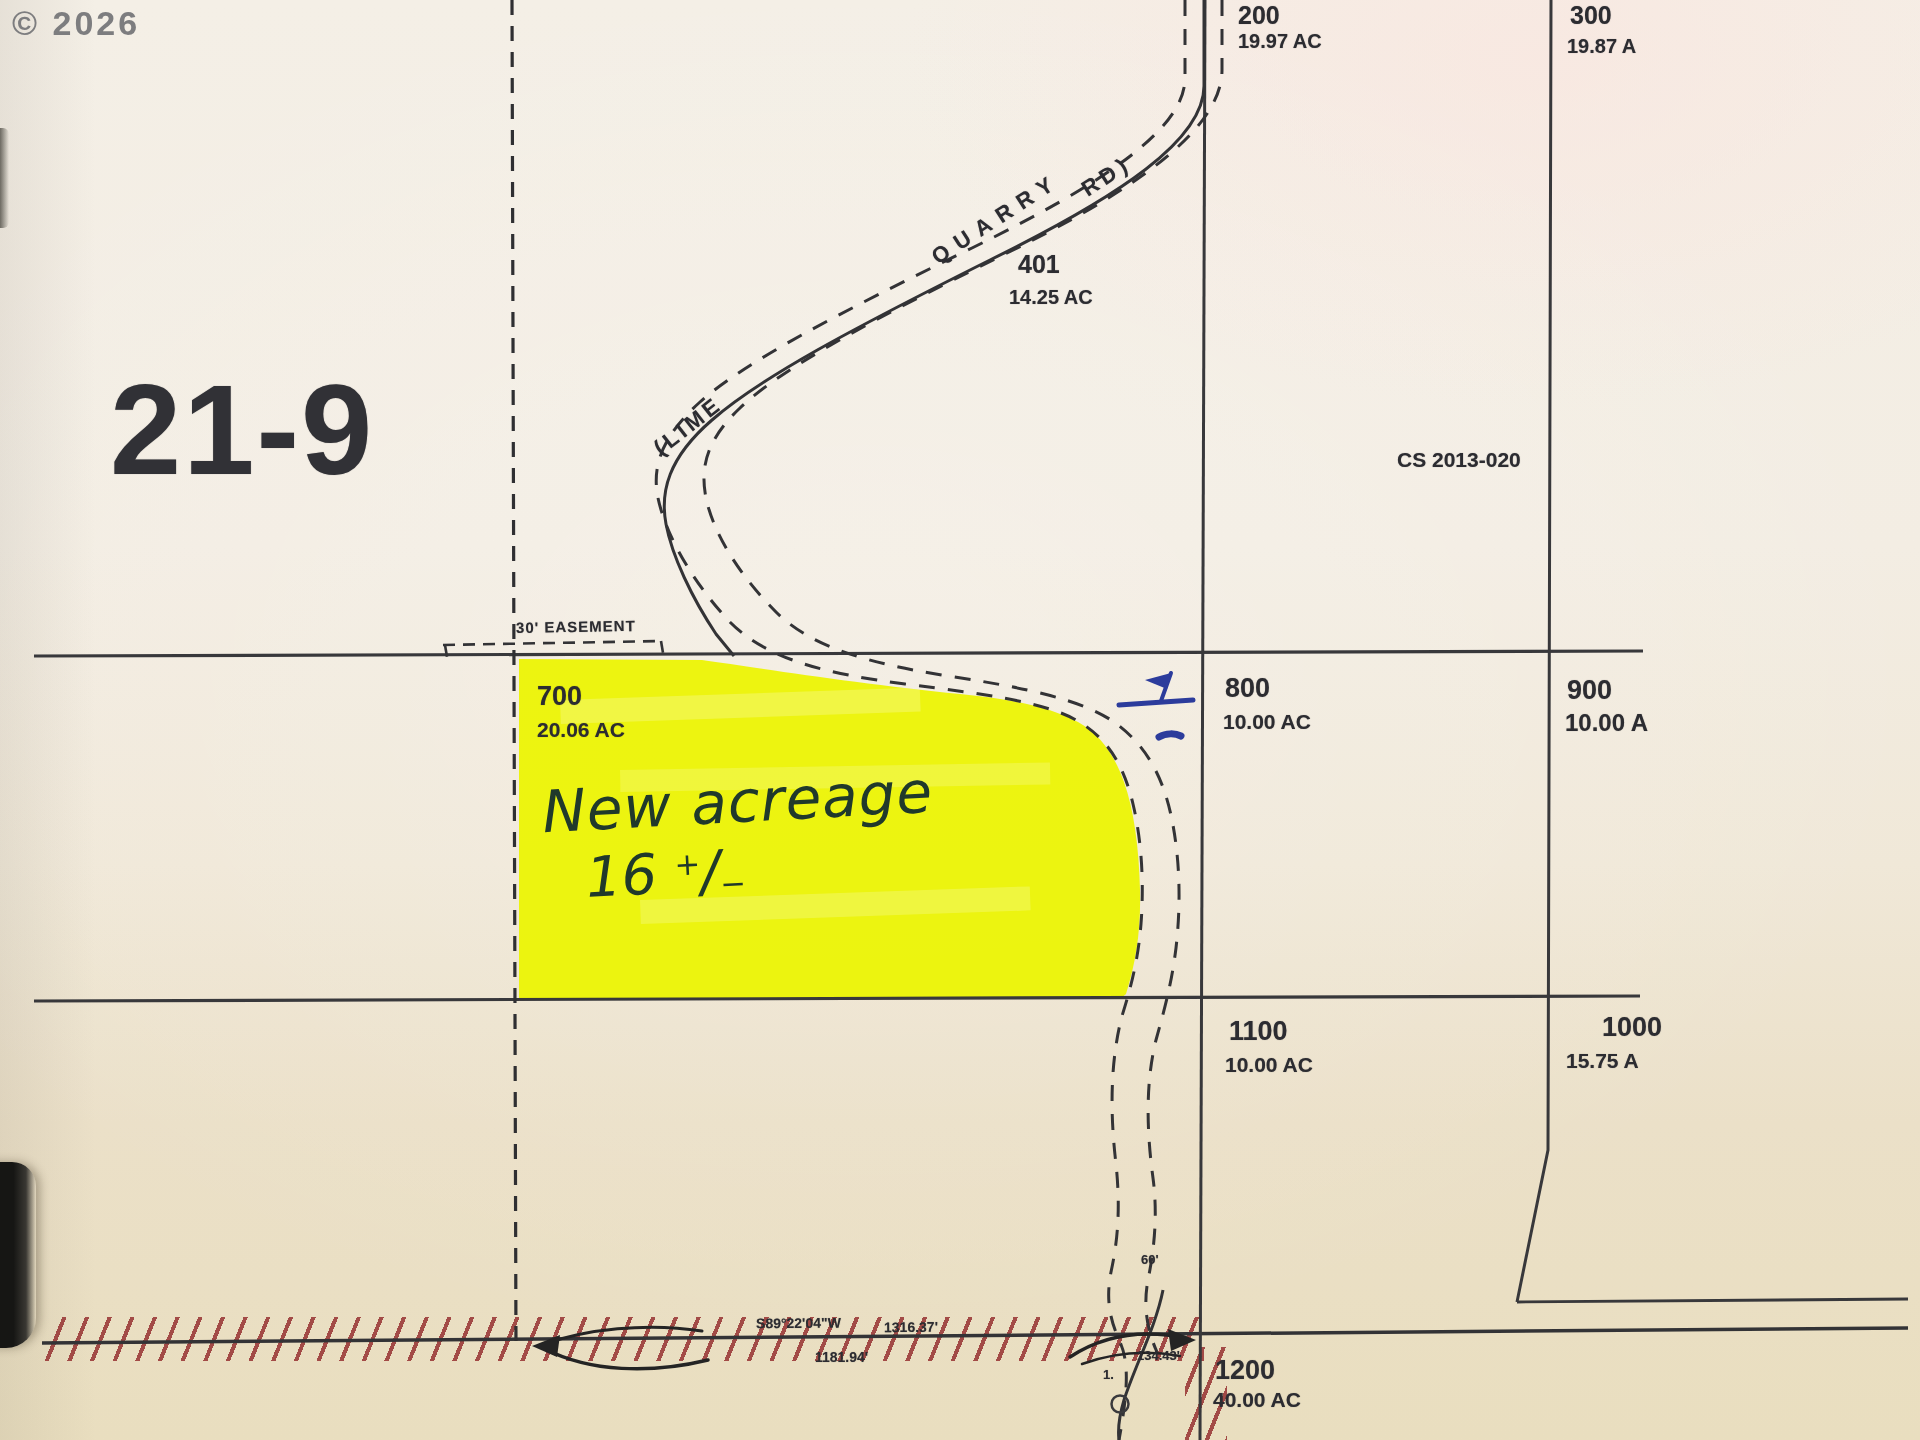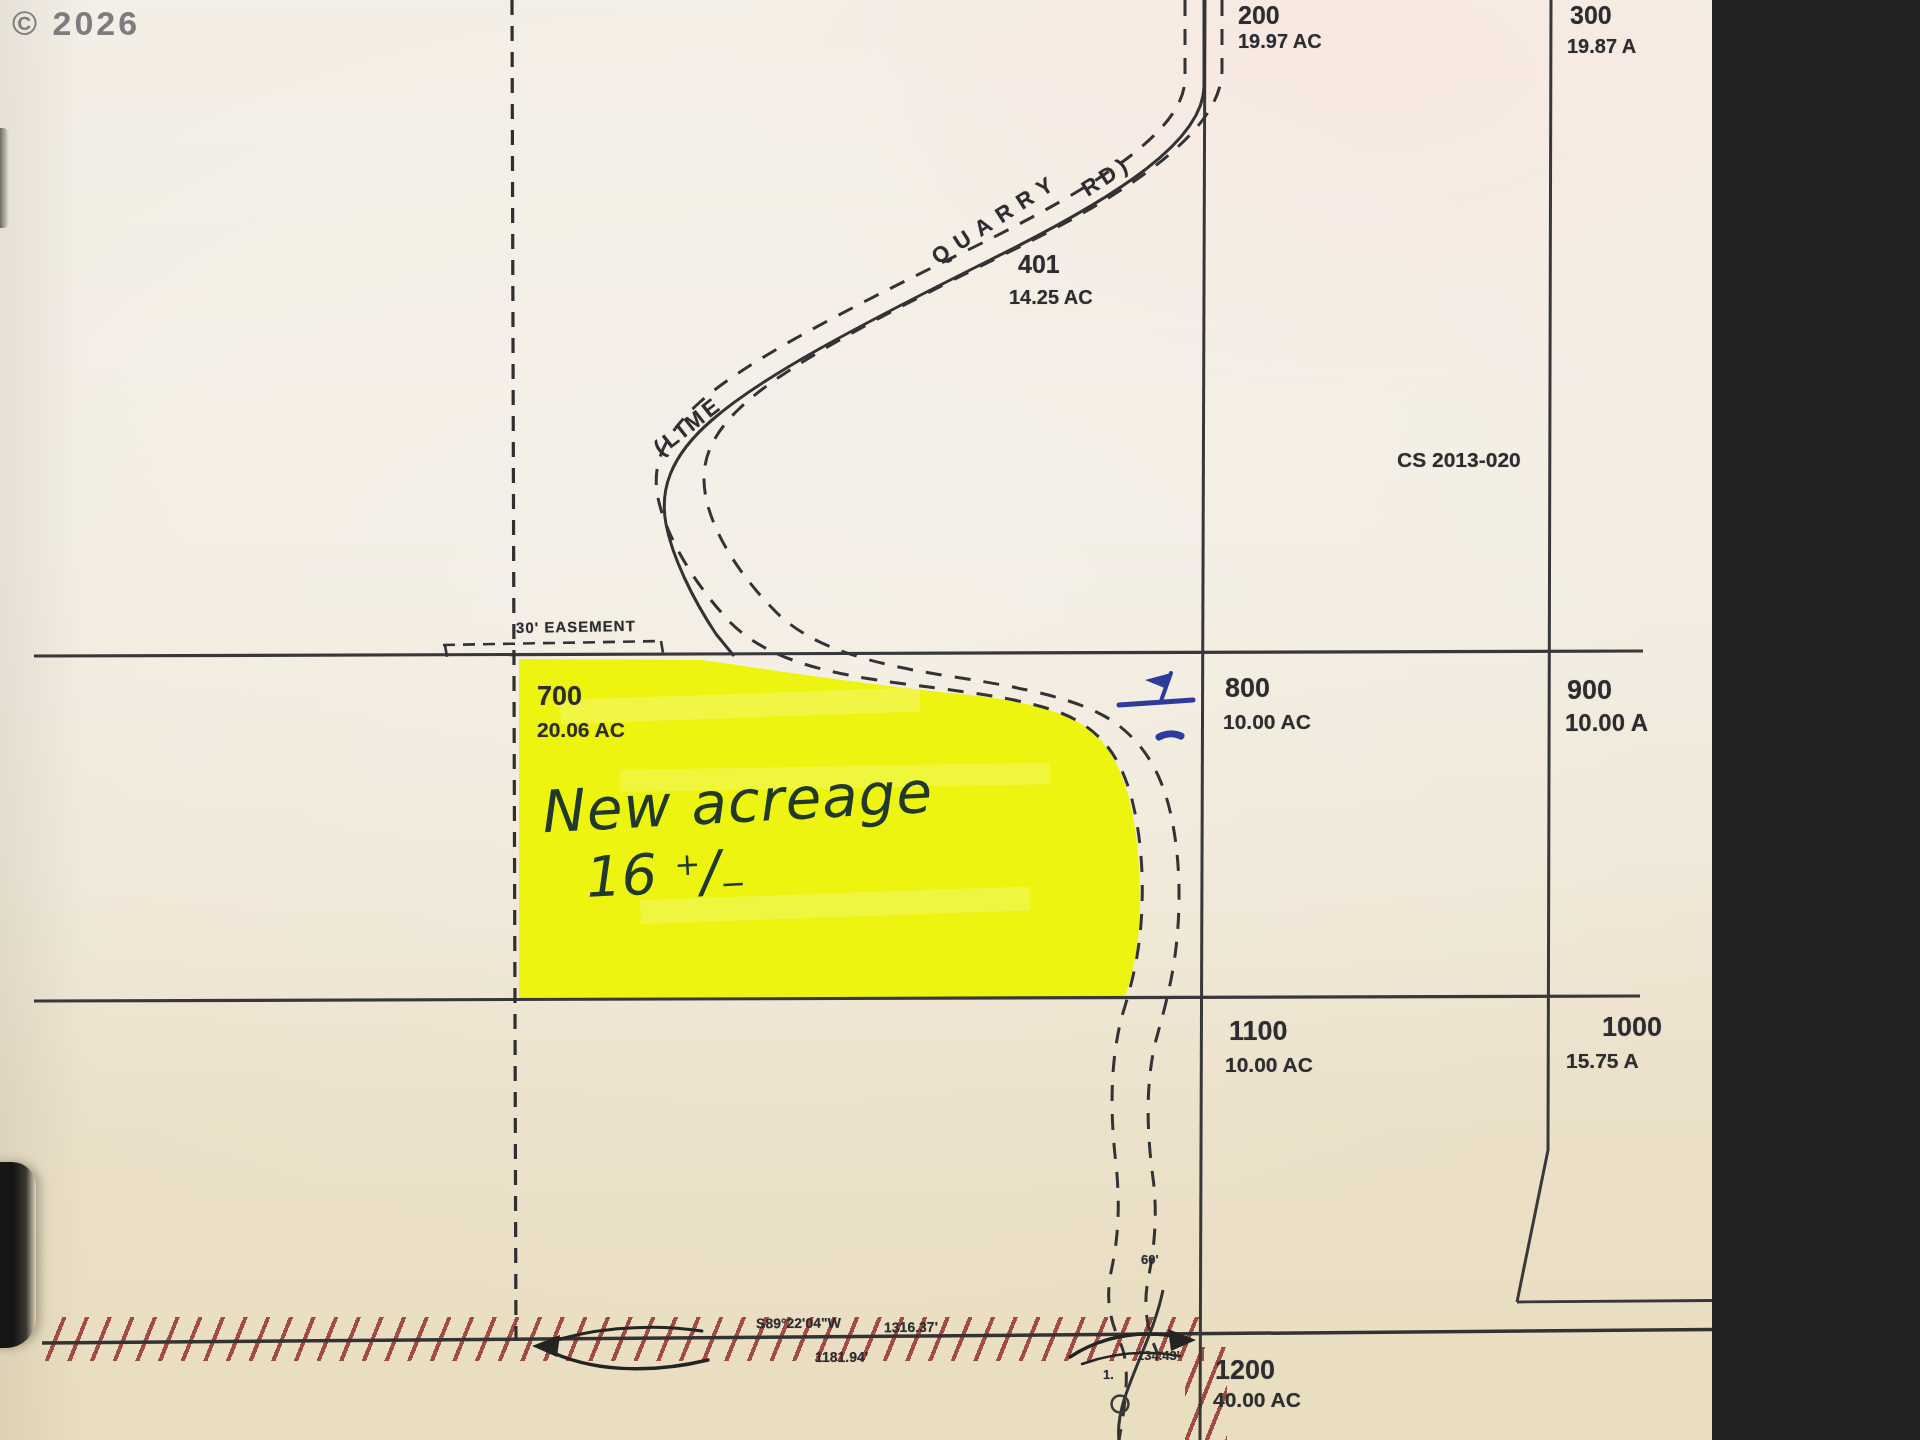--- a/index.html
+++ b/index.html
@@ -4,7 +4,7 @@
 <style>
   html,body{margin:0;padding:0;background:#222;}
   .stage{
-    position:relative;width:1712px;height:1440px;overflow:hidden;
+    position:relative;width:1920px;height:1440px;overflow:hidden;
     font-family:"Liberation Sans",sans-serif;
   }
   

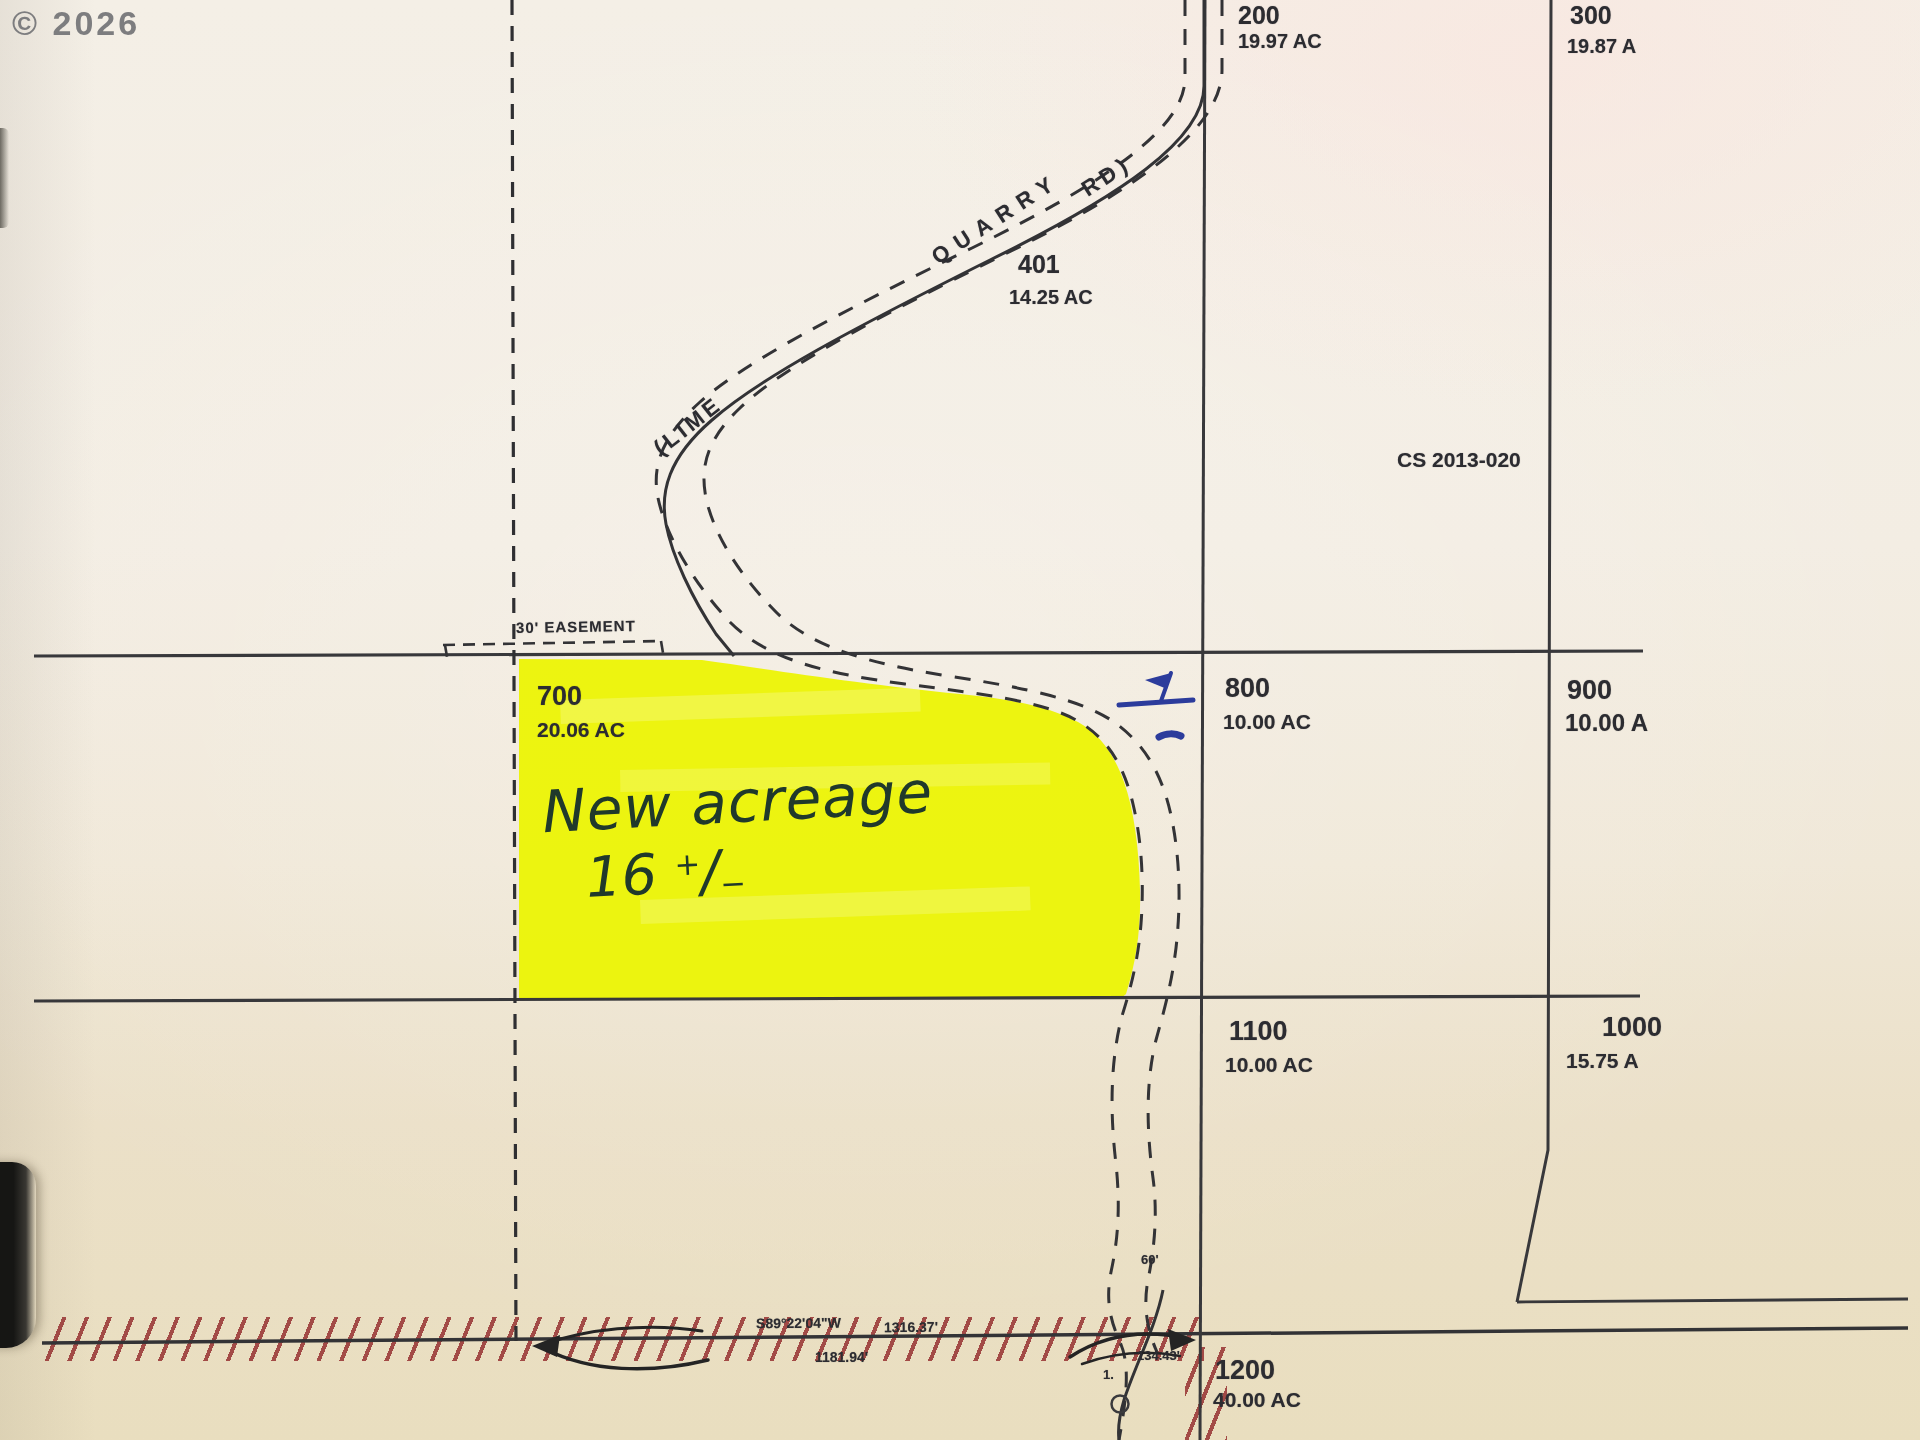--- a/index.html
+++ b/index.html
@@ -149,6 +149,7 @@
   </svg>
 
   <div class="lbl wm">© 2026</div>
+  <div class="lbl sheet">21-9</div>
 
   <div class="lbl id l400i">200</div>
   <div class="lbl ac l400a">19.97 AC</div>

